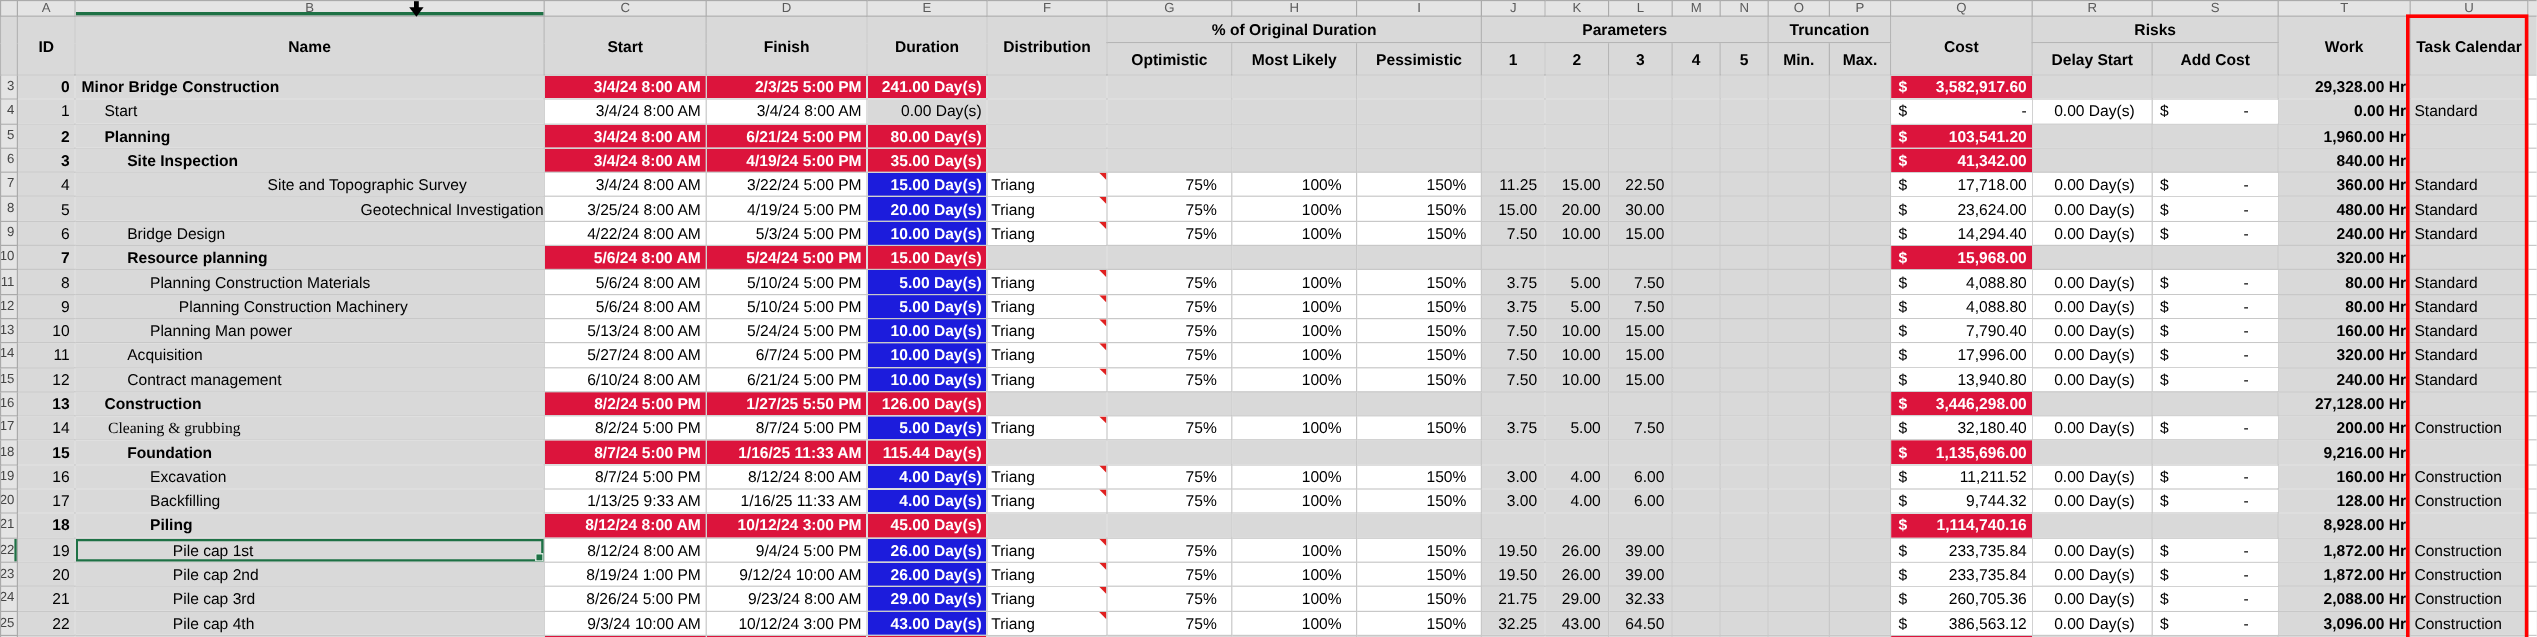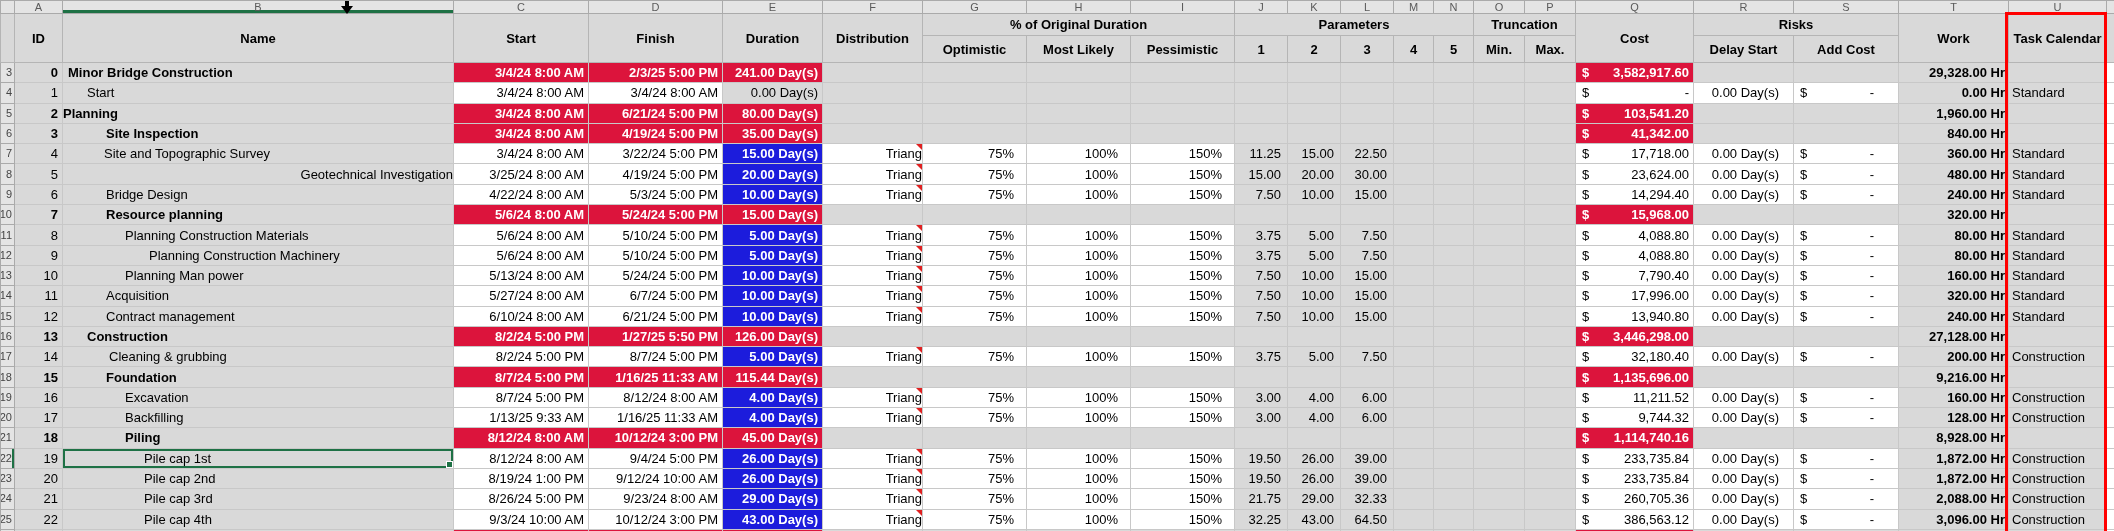--- a/index.html
+++ b/index.html
@@ -206,7 +206,7 @@
         <tr style="height: 20.3px;">
           <td class="rowhdr">5</td>
           <td class="gray num b">2</td>
-          <td class="gray namecell b" style="">Planning</td>
+          <td class="gray namecell b" style="padding-left: 24px;">Planning</td>
           <td class="red num">3/4/24 8:00 AM</td>
           <td class="red num">6/21/24 5:00 PM</td>
           <td class="red num">80.00 Day(s)</td>

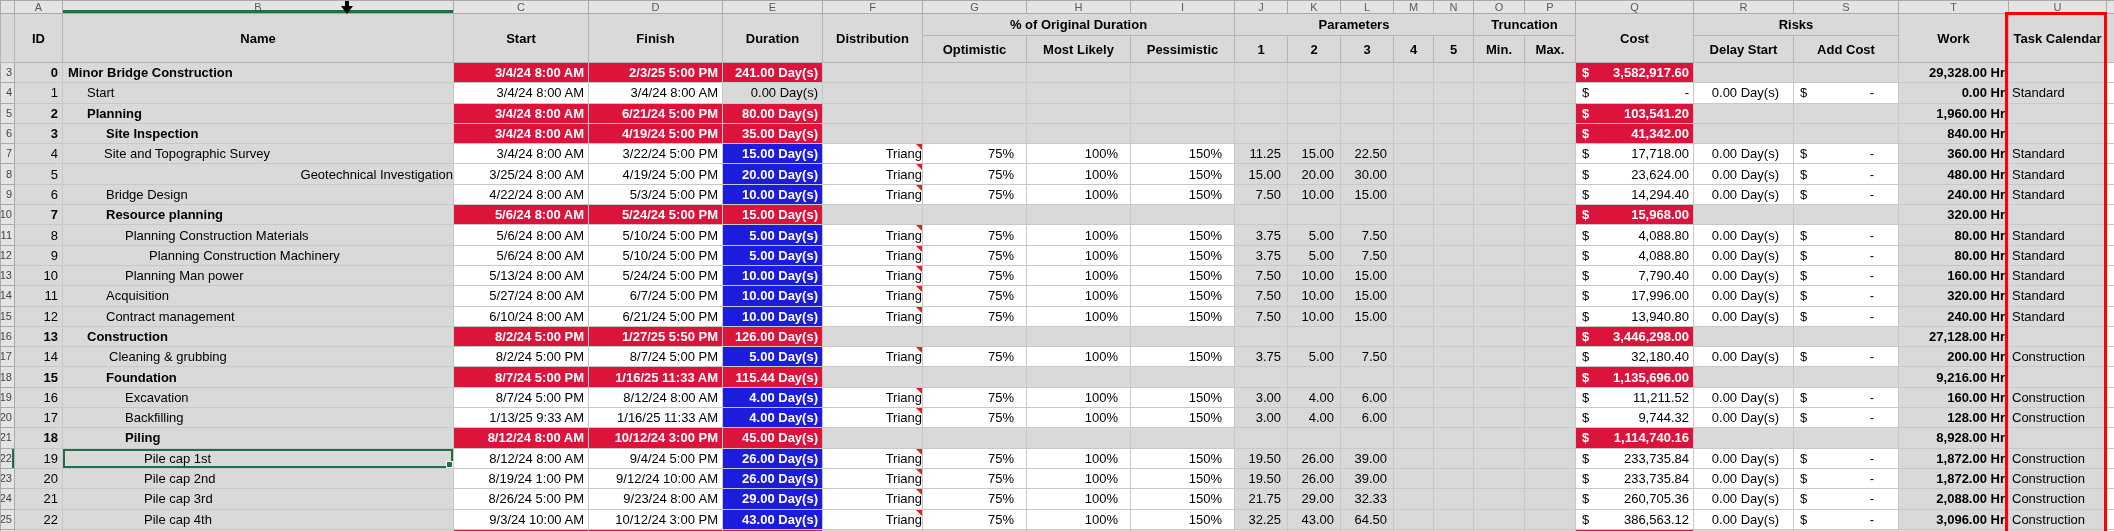--- a/index.html
+++ b/index.html
@@ -262,7 +262,7 @@
         <tr style="height: 20.3px;">
           <td class="rowhdr">7</td>
           <td class="gray num">4</td>
-          <td class="gray namecell" style="padding-left: 41px;">Site and Topographic Survey</td>
+          <td class="gray namecell" style="padding-left: 96px; text-align: center;">Site and Topographic Survey</td>
           <td class="white num">3/4/24 8:00 AM</td>
           <td class="white num">3/22/24 5:00 PM</td>
           <td class="blue num">15.00 Day(s)</td>

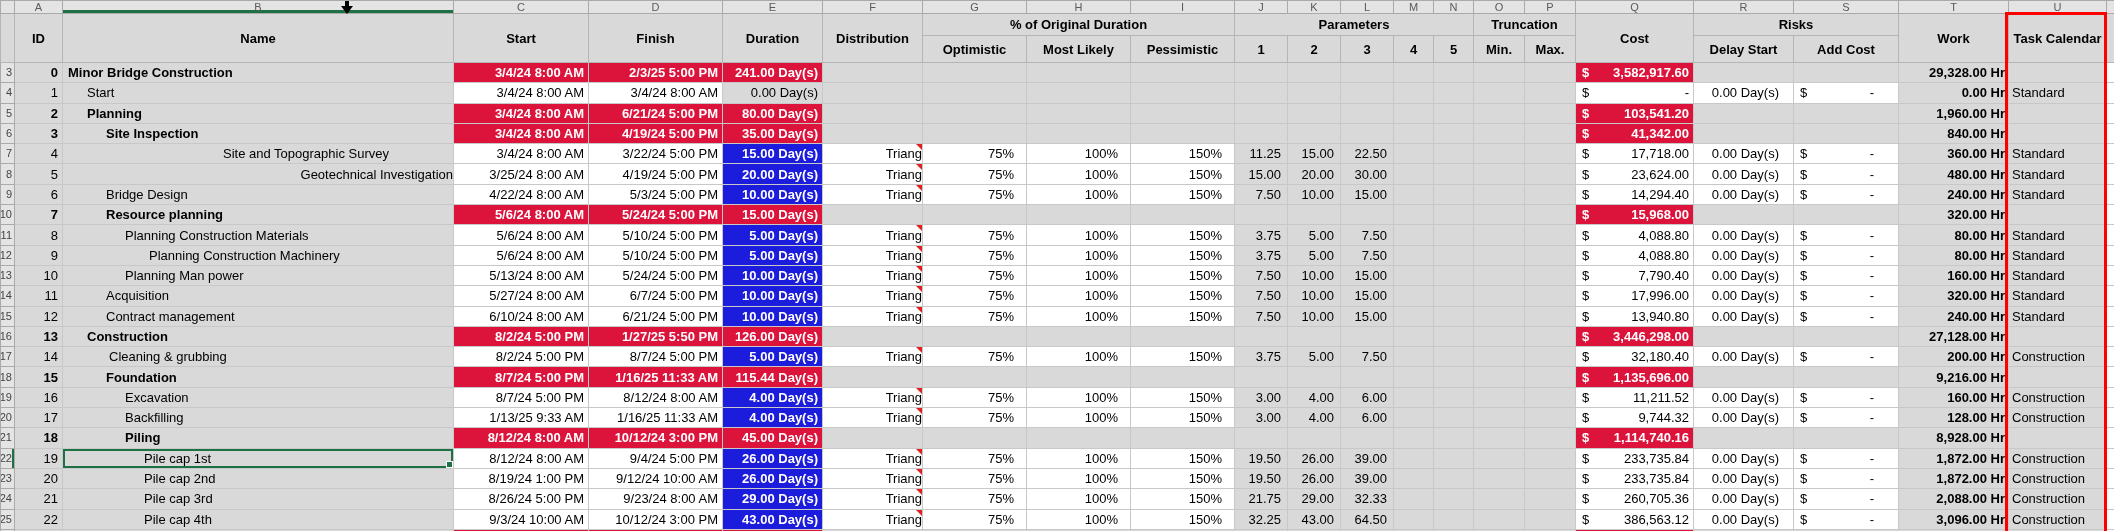--- a/index.html
+++ b/index.html
@@ -43,7 +43,7 @@
   td.namecell{position:relative;}
   td.selcell{box-shadow:inset 0 0 0 2px #1E7145;}
   .handle{position:absolute;right:0;bottom:0;width:5px;height:5px;background:#1E7145;border:1px solid #fff;}
-  td.dist{padding-left:3px;position:relative;text-align:right;}
+  td.dist{padding-left:3px;position:relative;}
   .flag{position:absolute;top:0;right:0;width:0;height:0;border-left:6px solid transparent;border-top:6px solid #e02020;}
   td.costcell{position:relative;}
   .cur{float:left;padding-left:6px;}

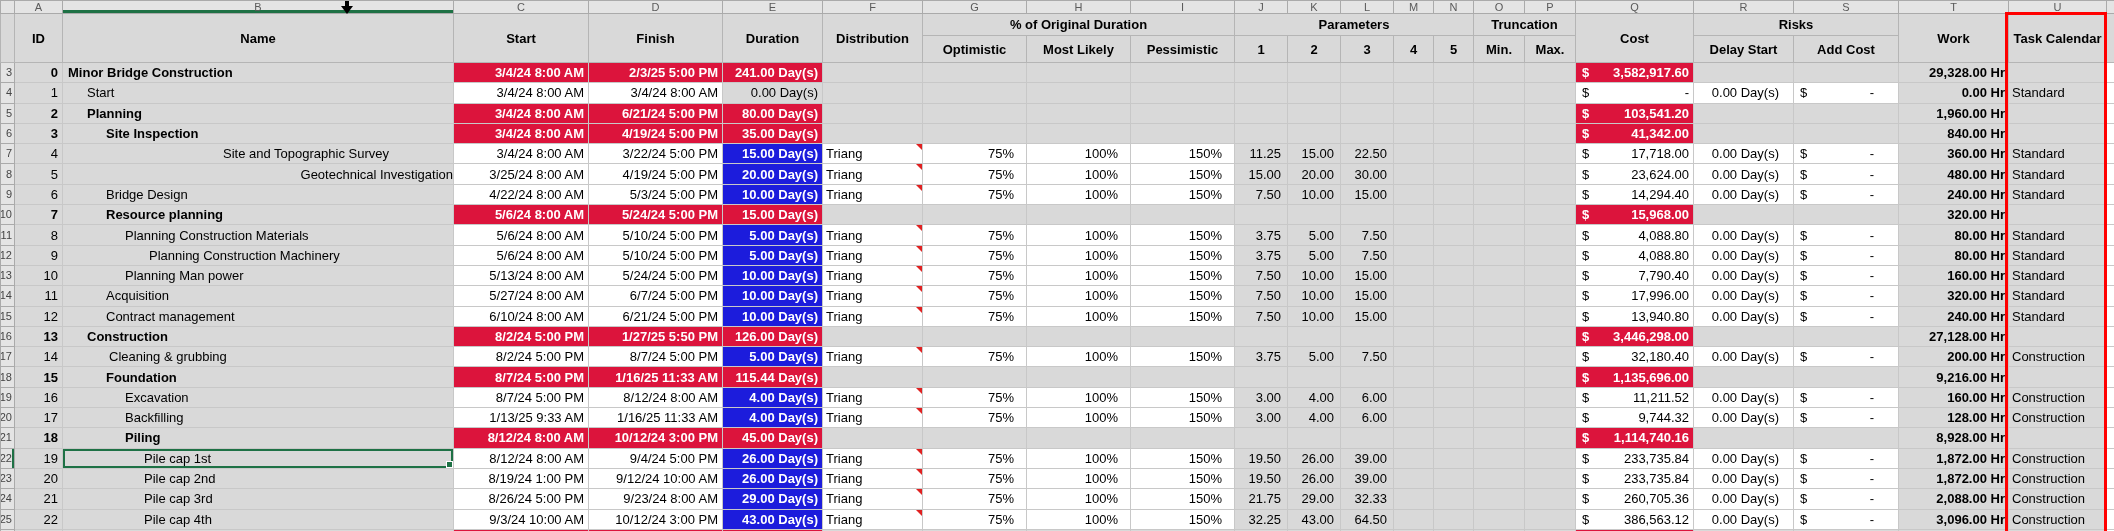--- a/index.html
+++ b/index.html
@@ -566,7 +566,7 @@
         <tr style="height: 20.3px;">
           <td class="rowhdr">17</td>
           <td class="gray num">14</td>
-          <td class="gray namecell" style="padding-left: 46px;">Cleaning &amp; grubbing</td>
+          <td class="gray namecell" style="padding-left: 27px; font-family: Liberation Serif, serif;">Cleaning &amp; grubbing</td>
           <td class="white num">8/2/24 5:00 PM</td>
           <td class="white num">8/7/24 5:00 PM</td>
           <td class="blue num">5.00 Day(s)</td>

